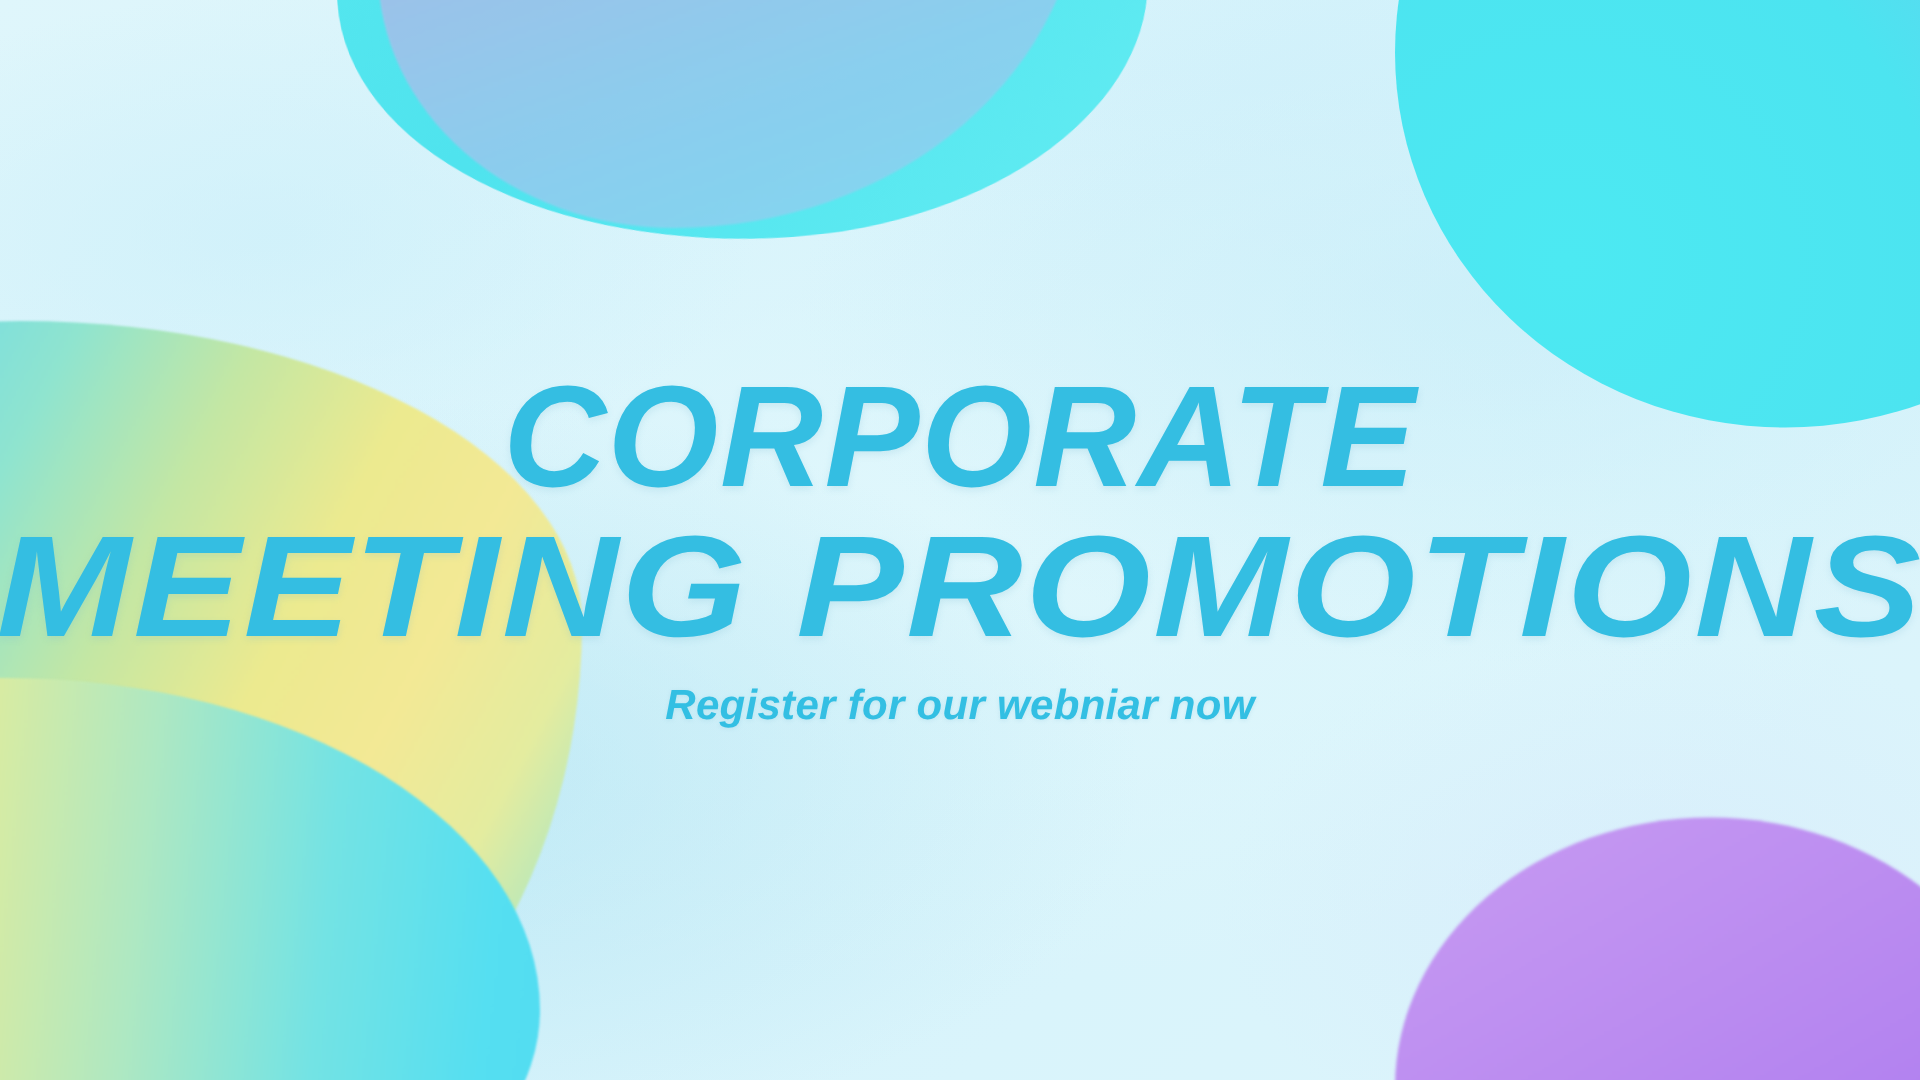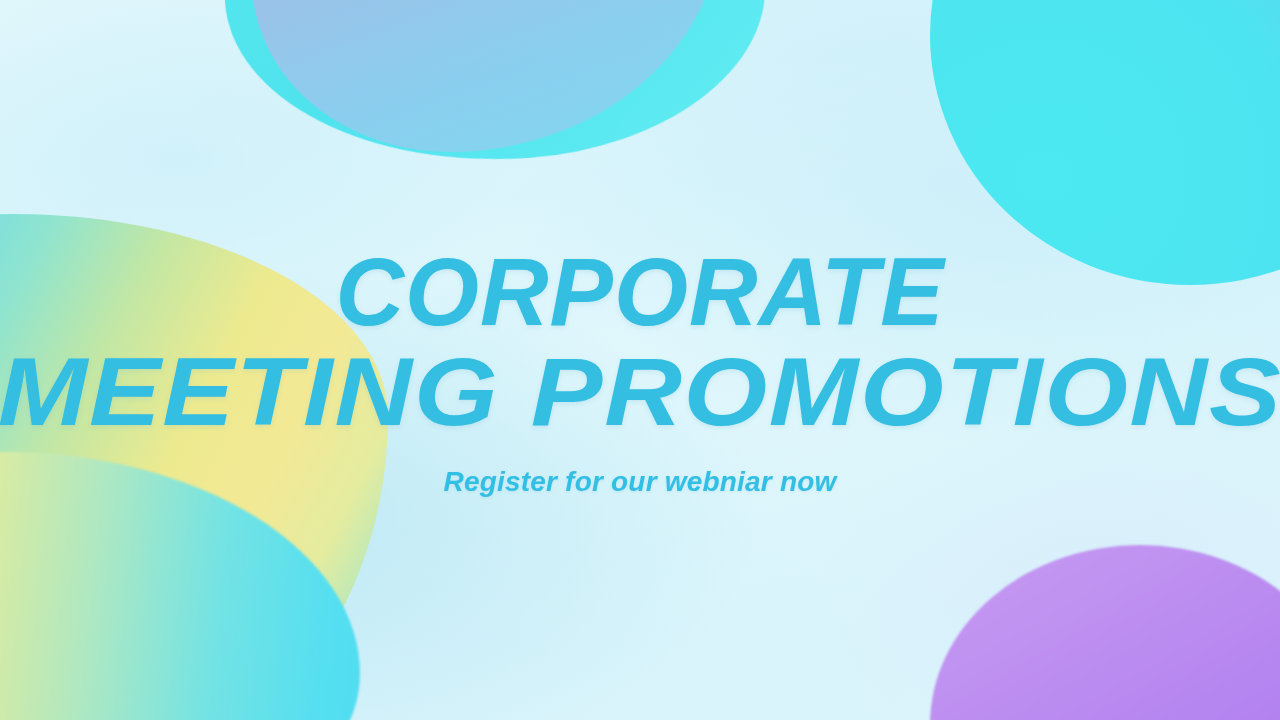--- a/index.html
+++ b/index.html
@@ -146,7 +146,7 @@
     margin-top:8px;
   }
   .subhead {
-    margin-top:28px;
+    margin-top:16px;
     color:#33bfe3;
     font-family:"Liberation Sans", sans-serif;
     font-weight:bold;

